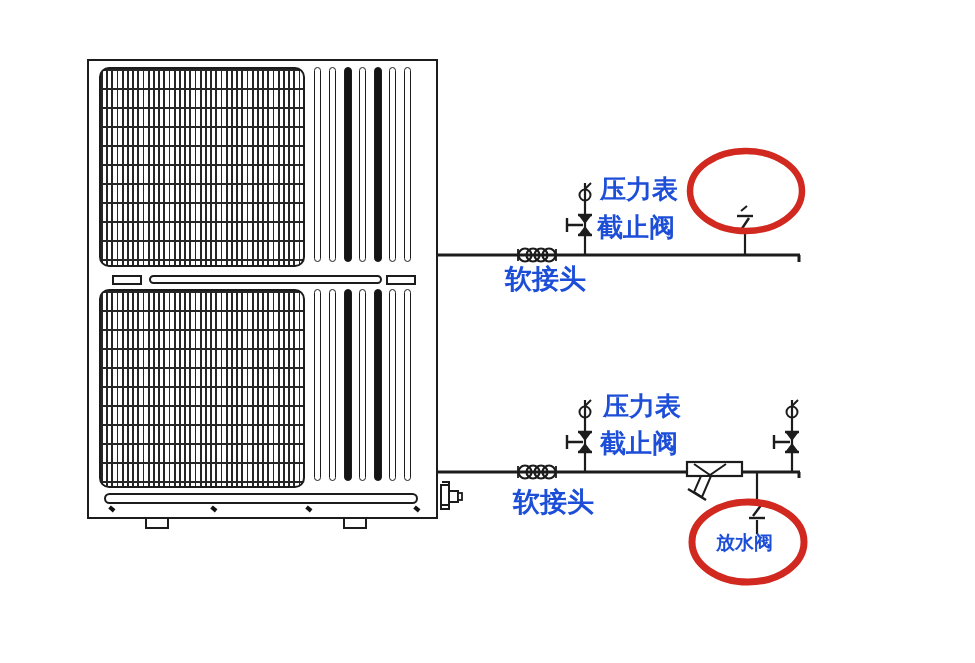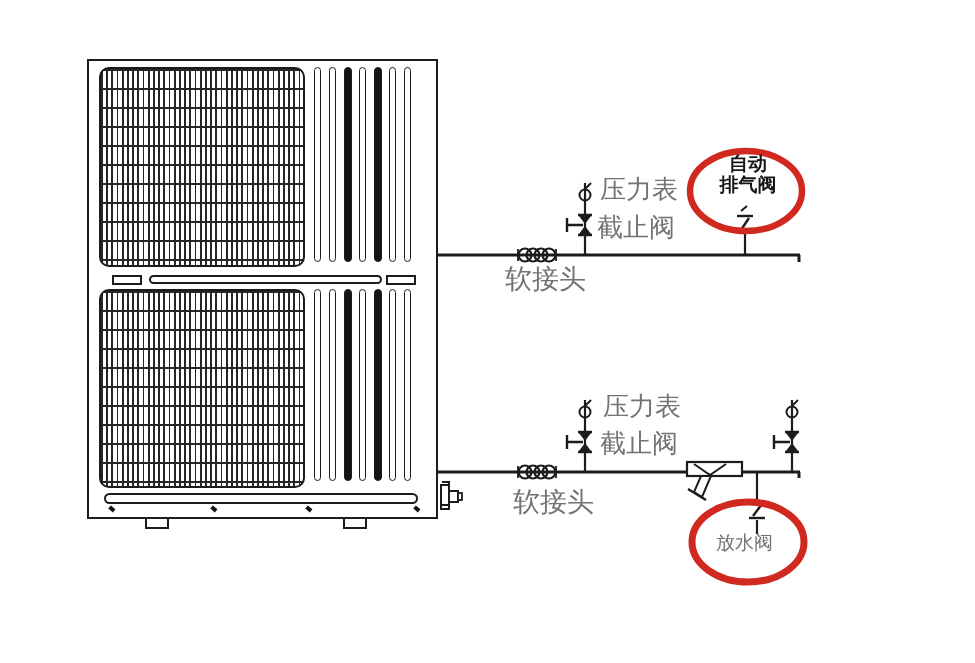--- a/index.html
+++ b/index.html
@@ -145,10 +145,6 @@
   <div class="lbl big" style="left:597px;top:213px">截止阀</div>
   <div class="lbl" style="left:505px;top:264px;font-size:27px">软接头</div>
 
-  <div class="vent-lbl">
-    <div>自动</div>
-    <div>排气阀</div>
-  </div>
 
   <div class="lbl big" style="left:603px;top:392px">压力表</div>
   <div class="lbl big" style="left:600px;top:429px">截止阀</div>

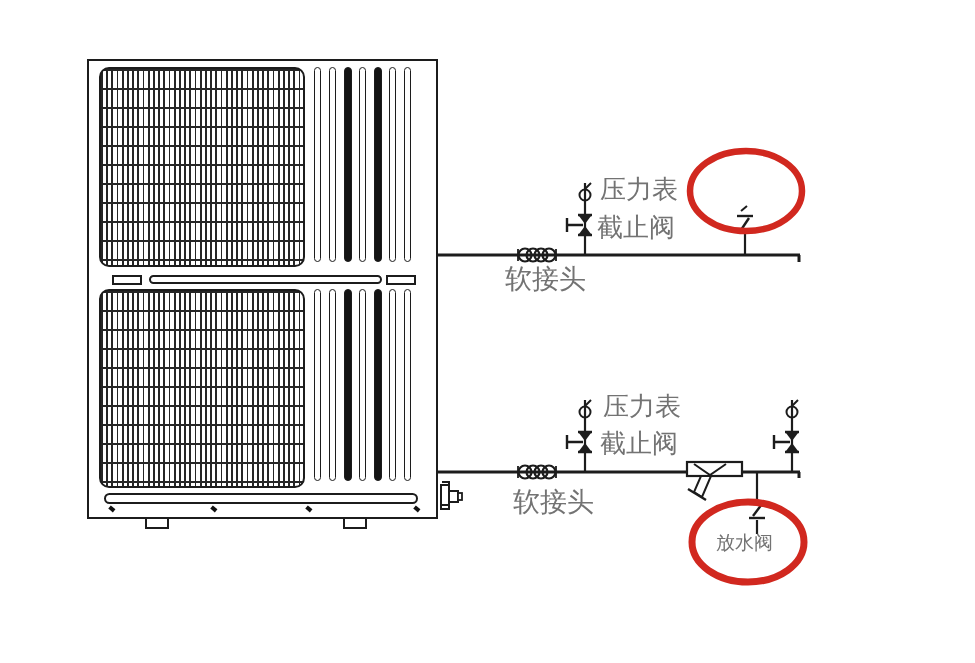--- a/index.html
+++ b/index.html
@@ -29,7 +29,7 @@
   
   .pipes{position:absolute;left:0;top:0;z-index:2;}
   
-  .lbl{position:absolute;z-index:3;font-weight:normal;color:#737373;white-space:nowrap;line-height:1.1;}
+  .lbl{position:absolute;z-index:3;font-weight:bold;color:#1d4ed8;white-space:nowrap;line-height:1.1;}
   .lbl.big{font-size:26px;}
   .vent-lbl{position:absolute;z-index:3;left:696px;top:153px;width:104px;text-align:center;
             font-weight:bold;font-size:19px;line-height:21px;color:#161616;}

